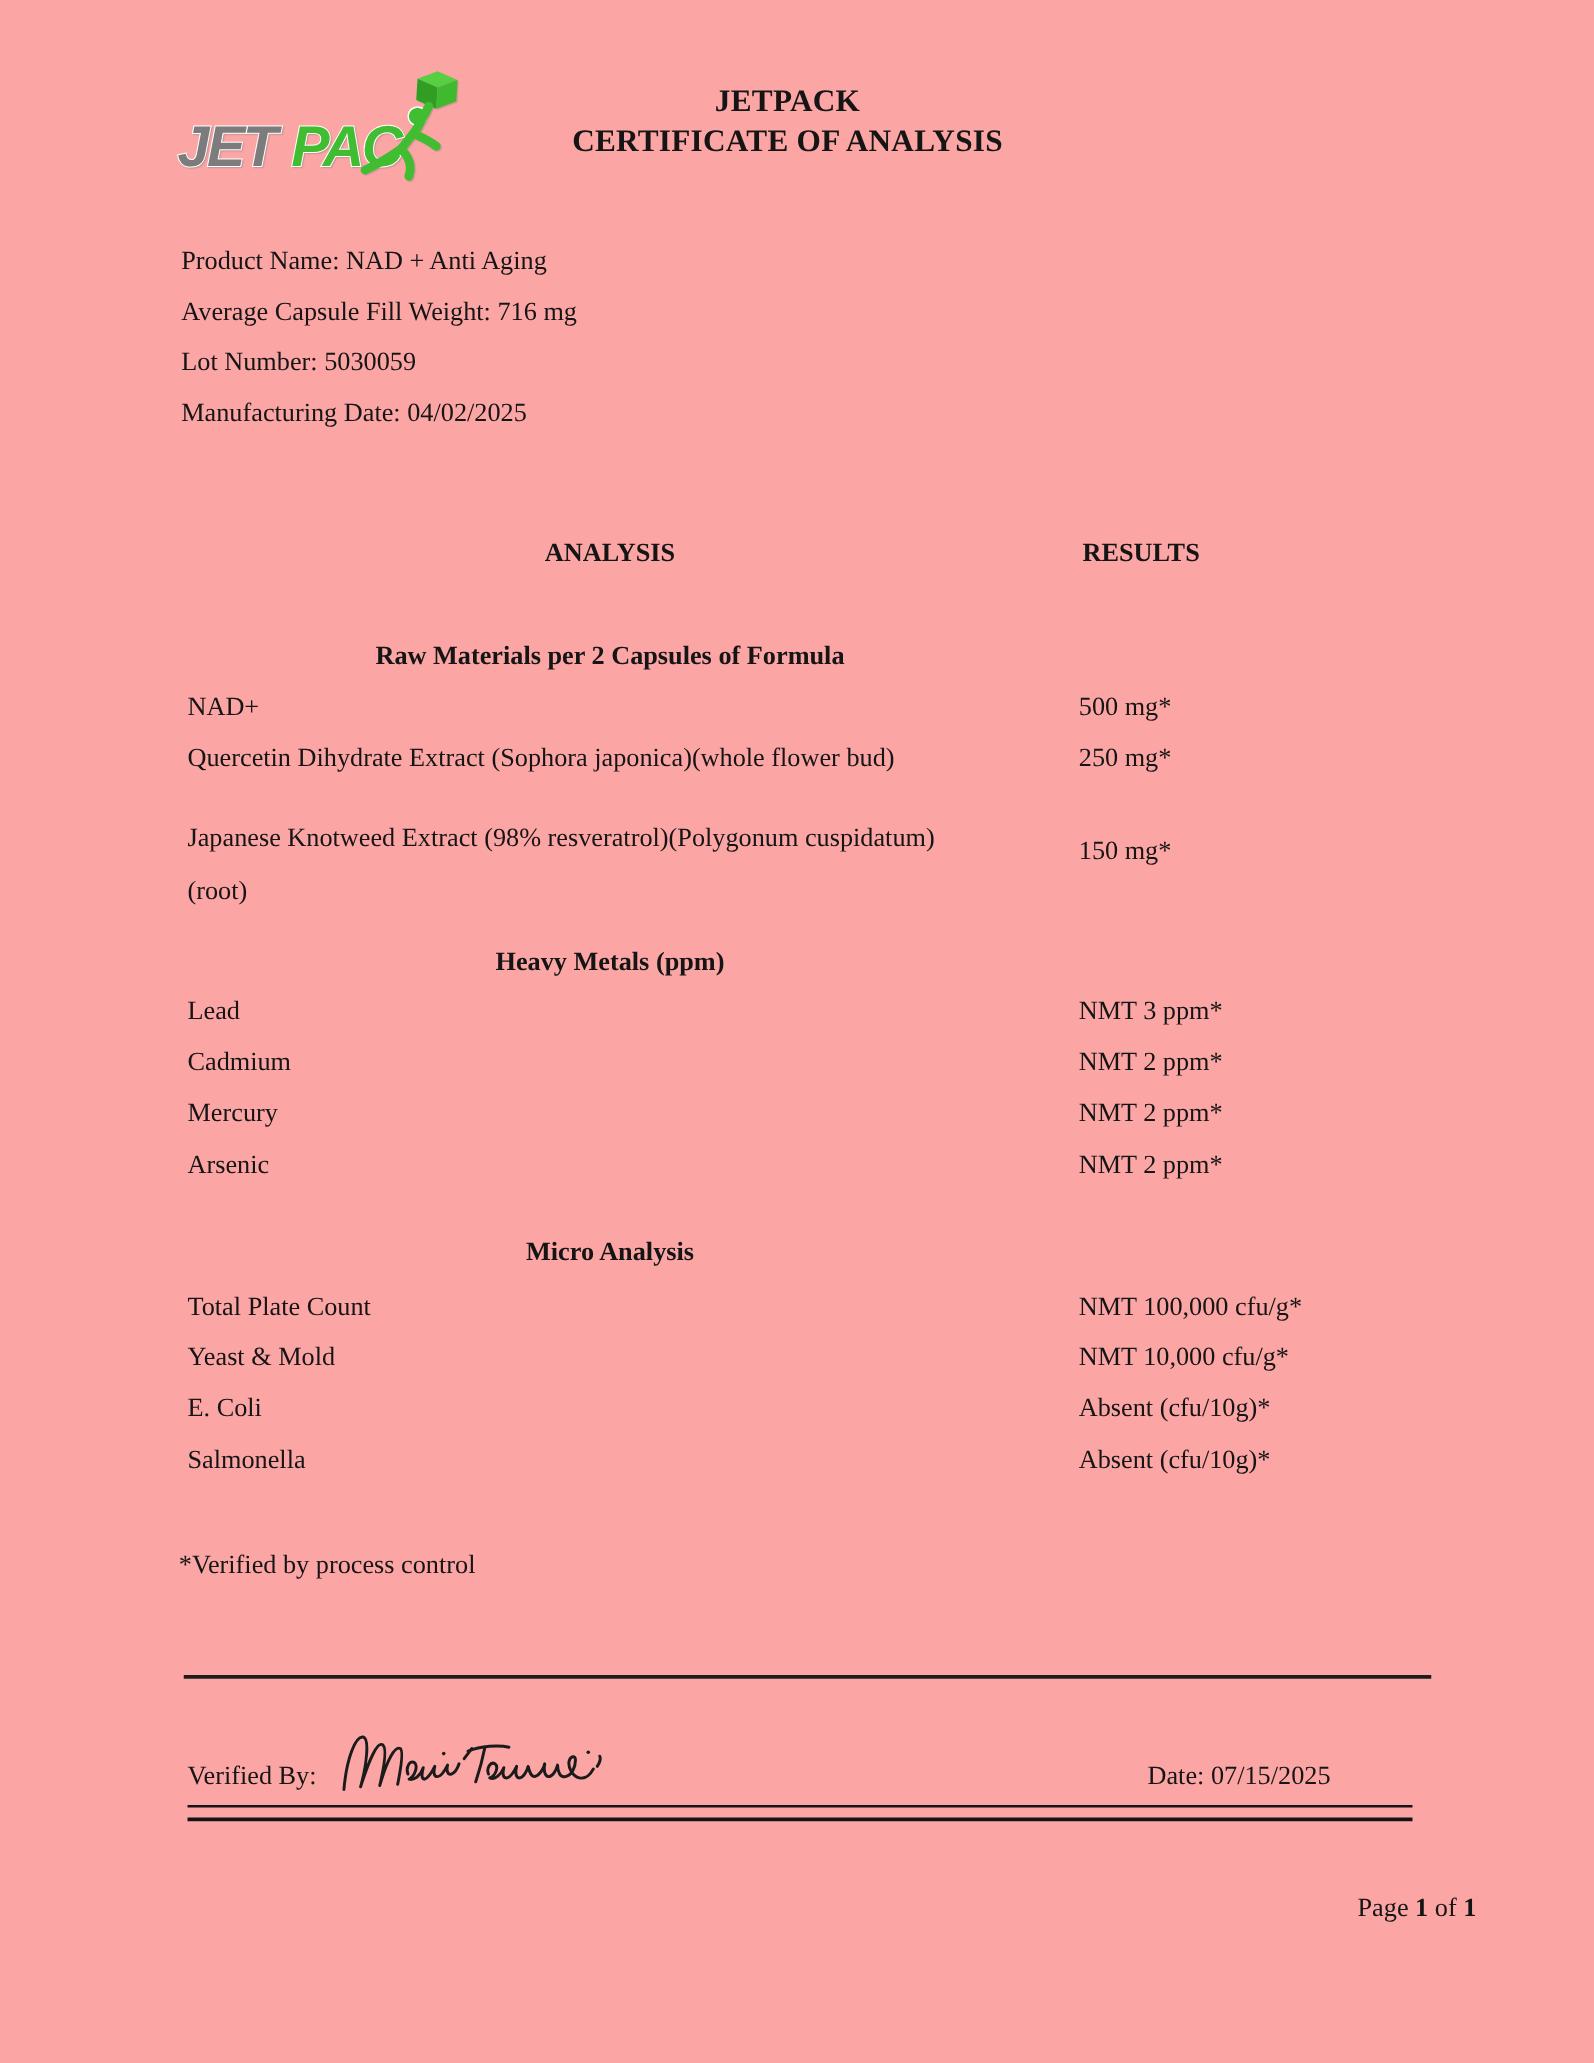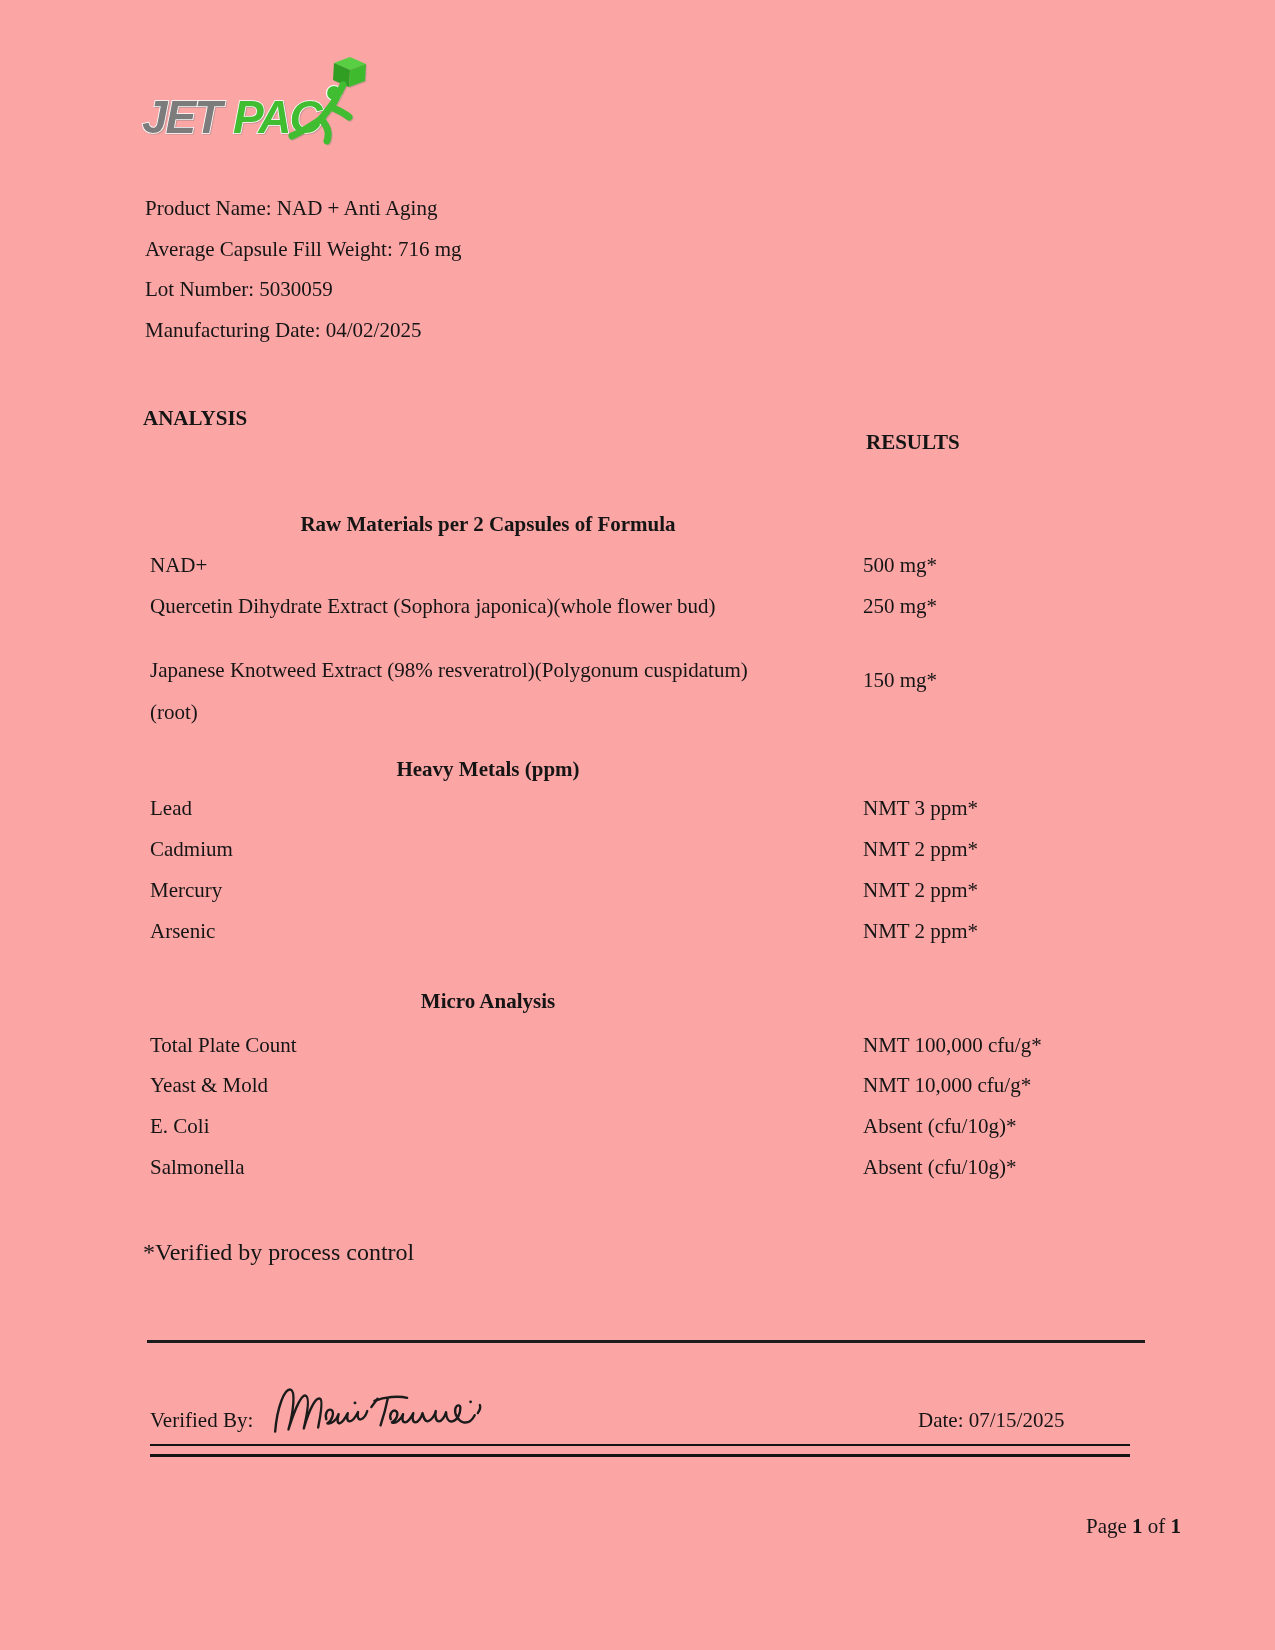--- a/index.html
+++ b/index.html
@@ -73,6 +73,10 @@
     </svg>
   </div>
 
+  <div class="abs doc-title">
+    <div>JETPACK</div>
+    <div>CERTIFICATE OF ANALYSIS</div>
+  </div>
 
   <div class="abs info-block">
     <div><span>Product Name:</span> <span>NAD + Anti Aging</span></div>

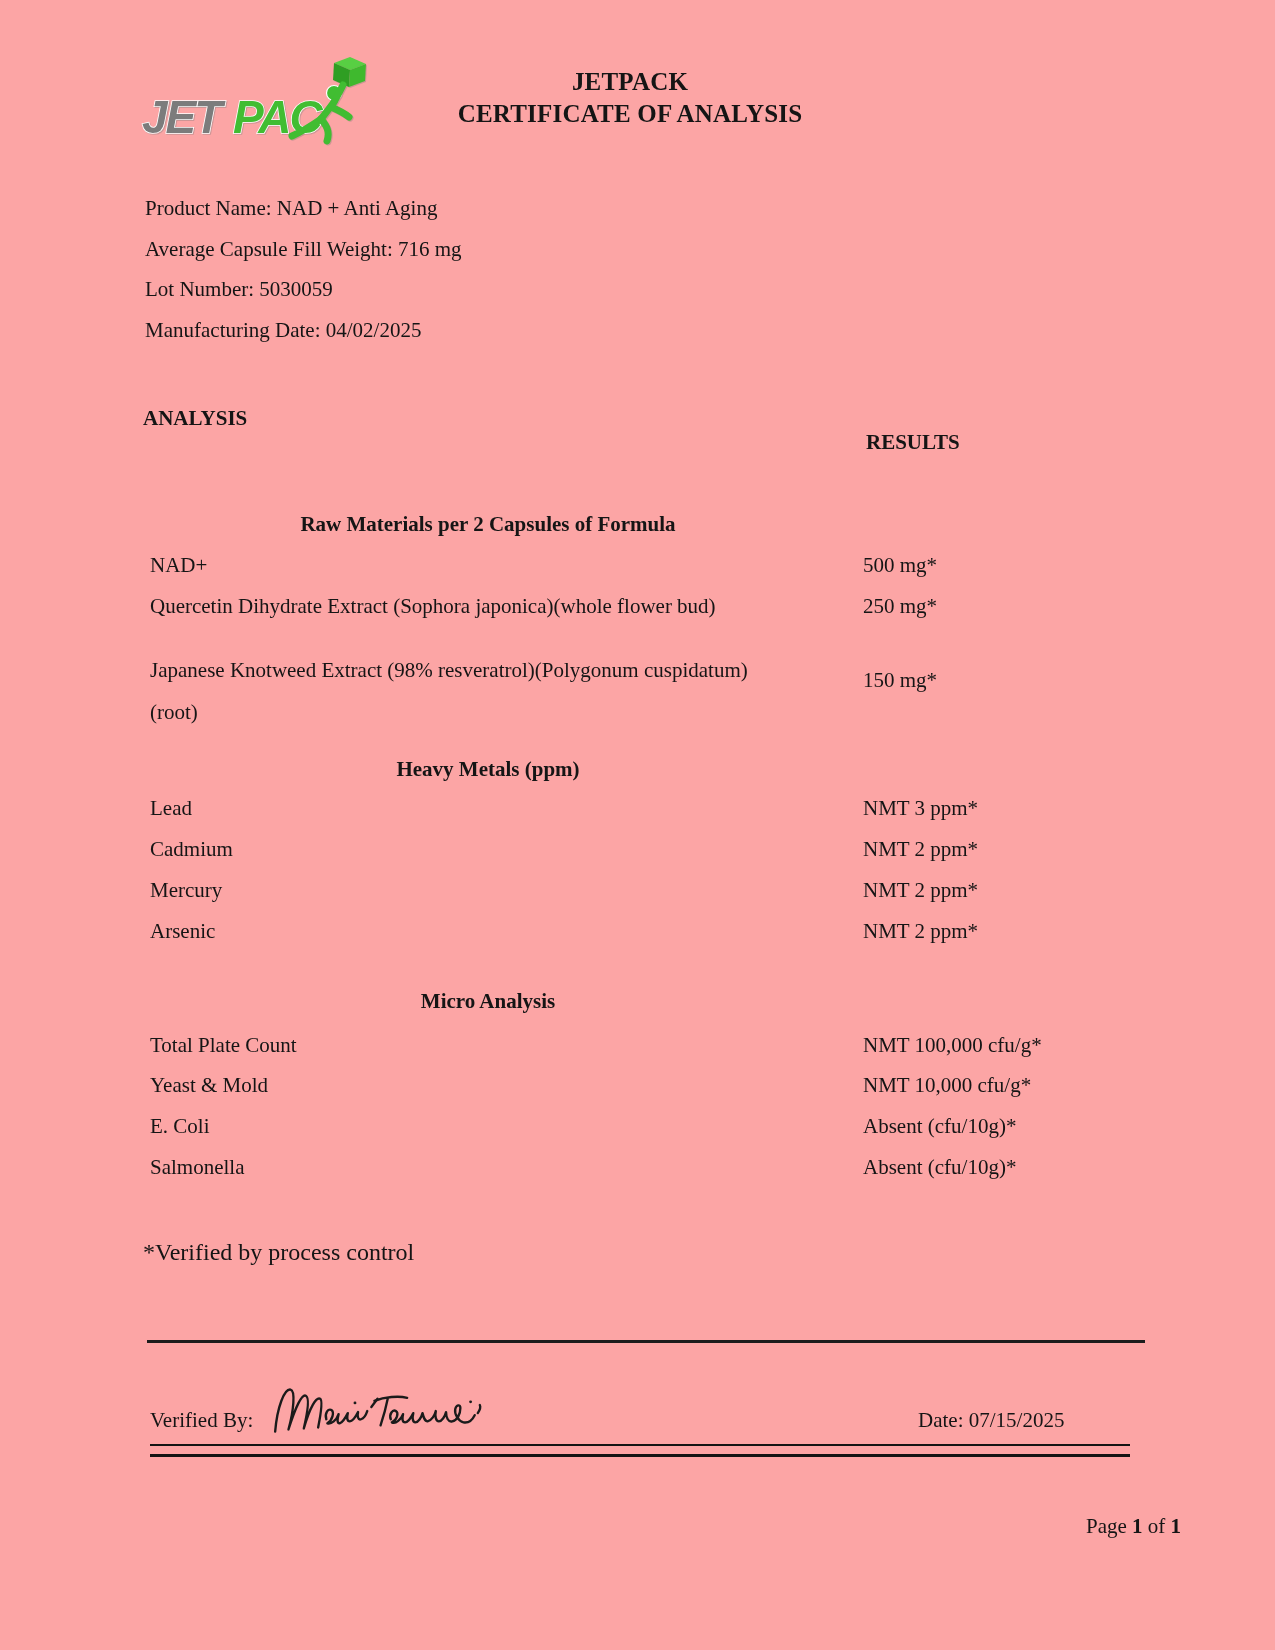--- a/index.html
+++ b/index.html
@@ -23,7 +23,7 @@
     font-size:21px;line-height:40.5px;
   }
   .colhead{font-size:21px;font-weight:bold;line-height:21px;}
-  .analysis-colhead{left:143px;top:408px;width:690px;}
+  .analysis-colhead{left:143px;top:432px;width:690px;text-align:center;}
   .results-colhead{left:866px;top:432px;}
   .section-heading{
     left:143px;width:690px;text-align:center;

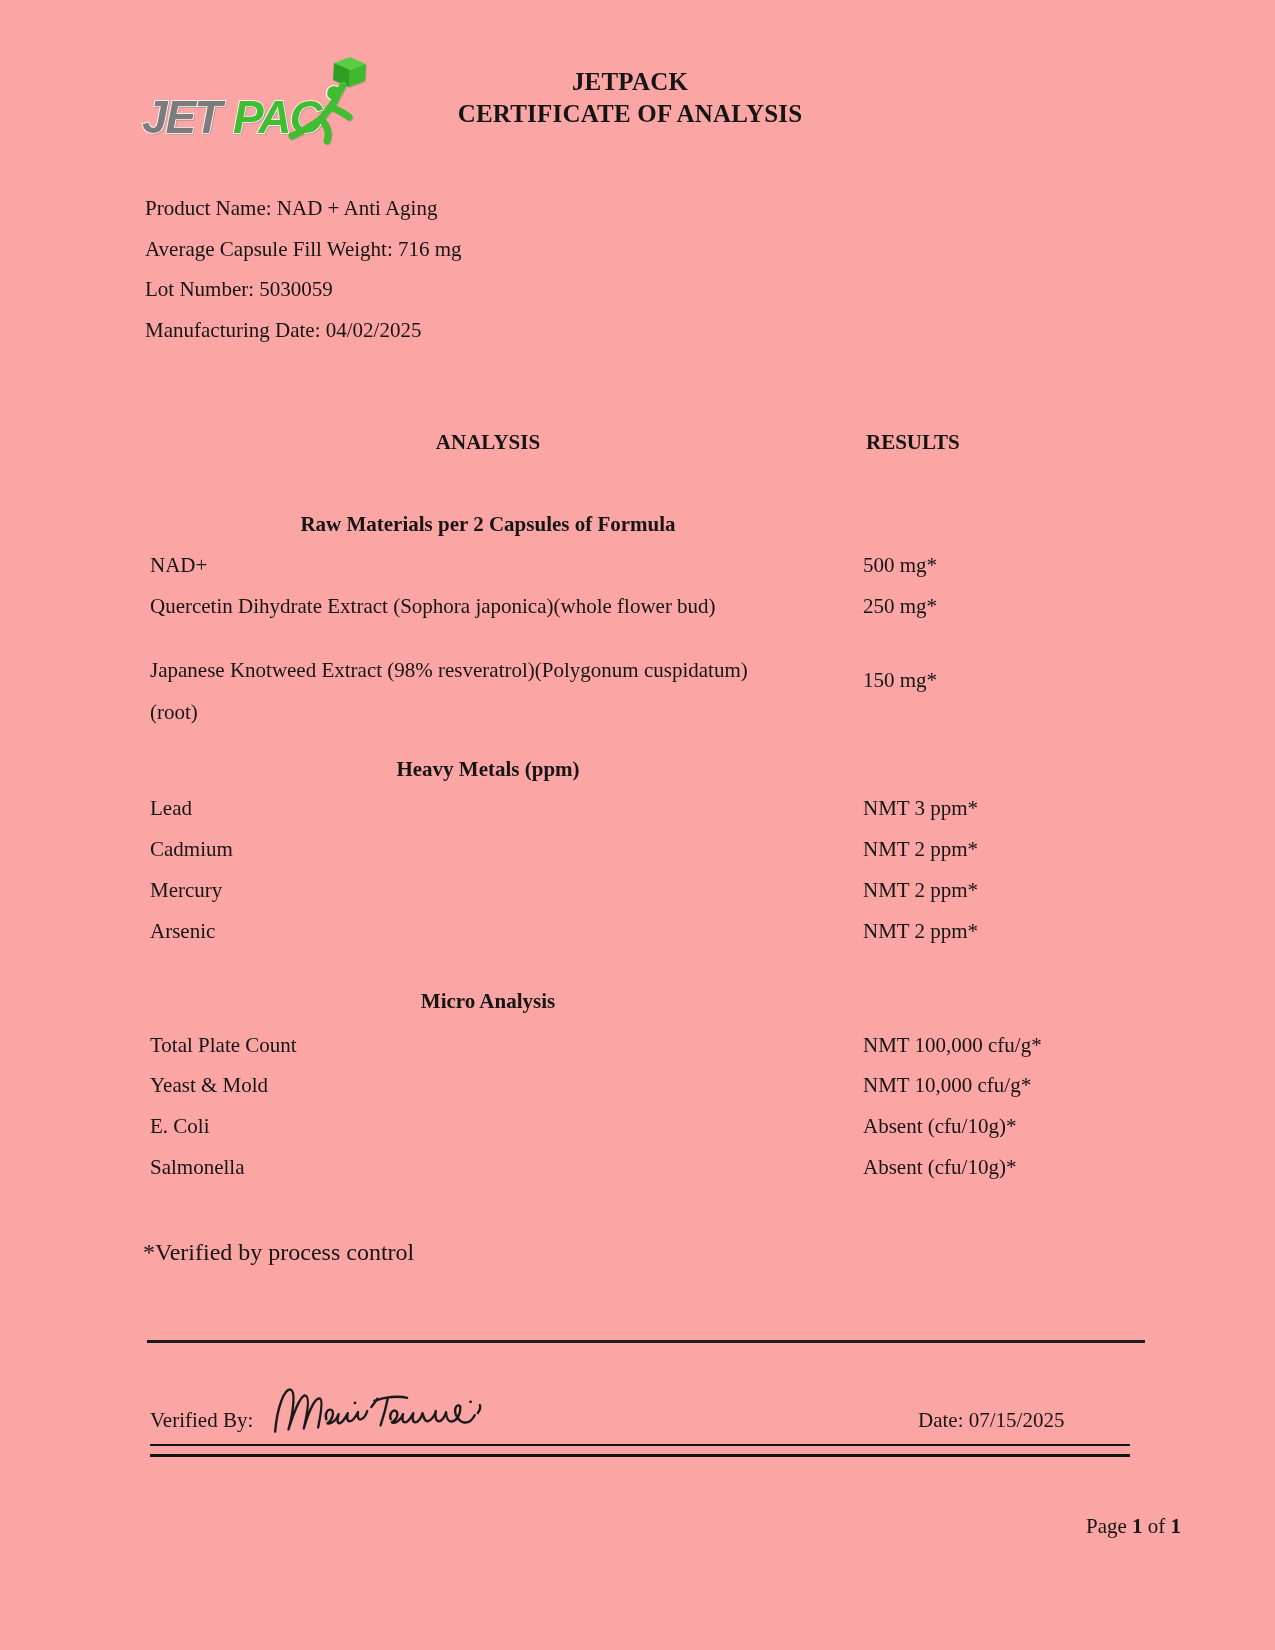--- a/index.html
+++ b/index.html
@@ -34,7 +34,7 @@
   .row.wrap2{white-space:normal;line-height:41.5px;margin-top:16px;}
   .row.wrap2 .lbl{display:inline-block;width:620px;vertical-align:top;}
   .row.wrap2 .val{top:10px;}
-  .footnote{left:143px;top:1239px;font-size:24px;}
+  .footnote{left:143px;top:1239px;font-size:21px;}
   .thick-rule{left:147px;top:1340px;width:998px;height:3px;background:#1c1c1c;}
   .signoff-label{left:150px;top:1408px;font-size:21px;}
   .signoff-date{left:918px;top:1408px;font-size:21px;}

